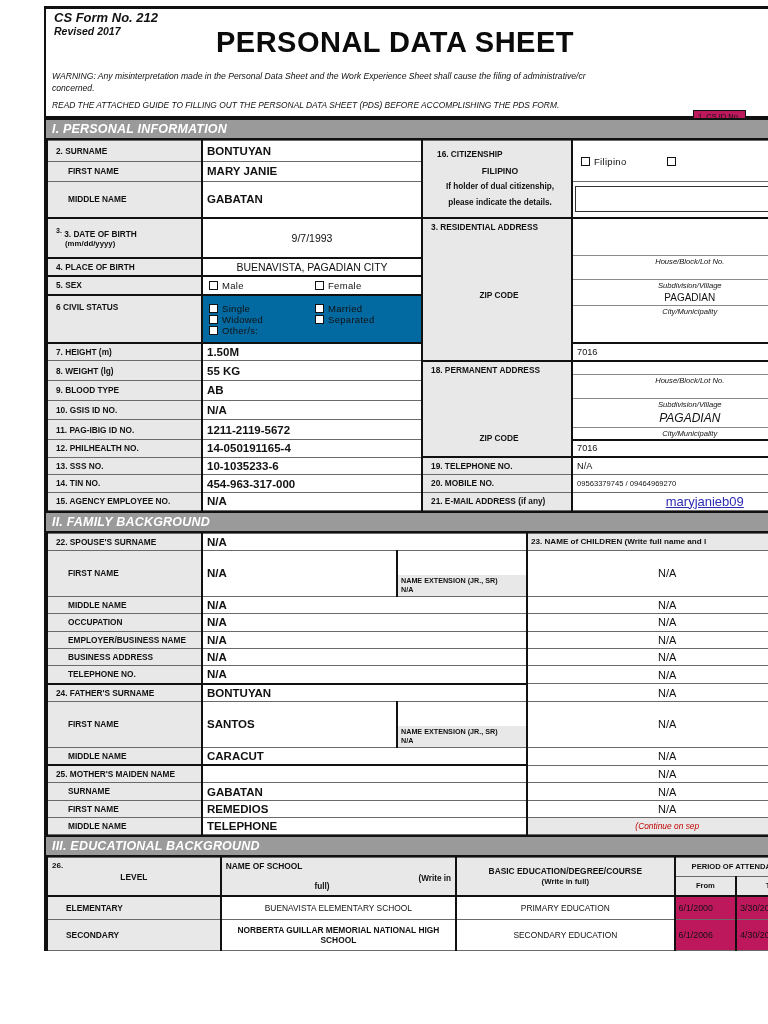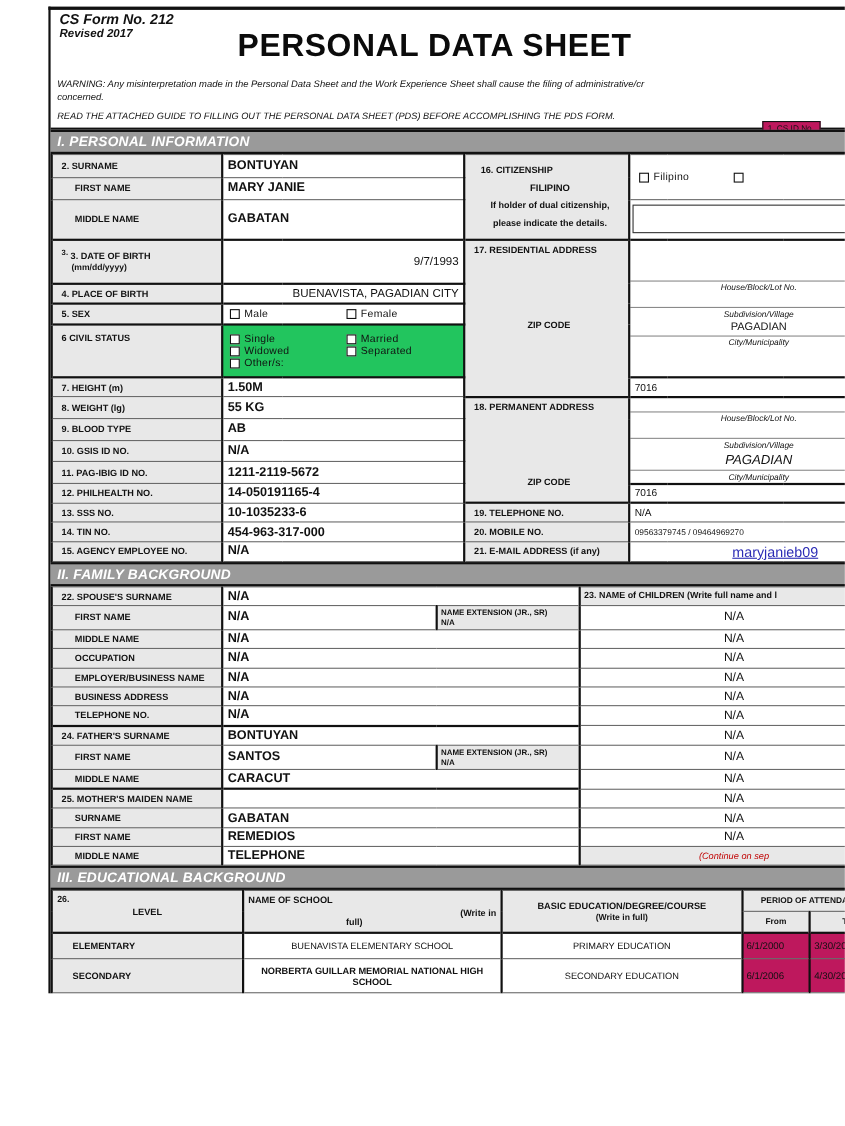--- a/index.html
+++ b/index.html
@@ -227,7 +227,7 @@
         </td>
         <td class="val ctr thickL thickT" colspan="2">9/7/1993</td>
         <td class="lbl thickL thickT" rowspan="5" style="vertical-align:top">
-          <div>17. RESIDENTIAL ADDRESS</div>
+          <div>3. RESIDENTIAL ADDRESS</div>
           <div class="lbl c" style="background:transparent;padding-top:58px">ZIP CODE</div>
         </td>
         <td class="thickL thickT" colspan="3" rowspan="4" style="padding:0;background:#fff">

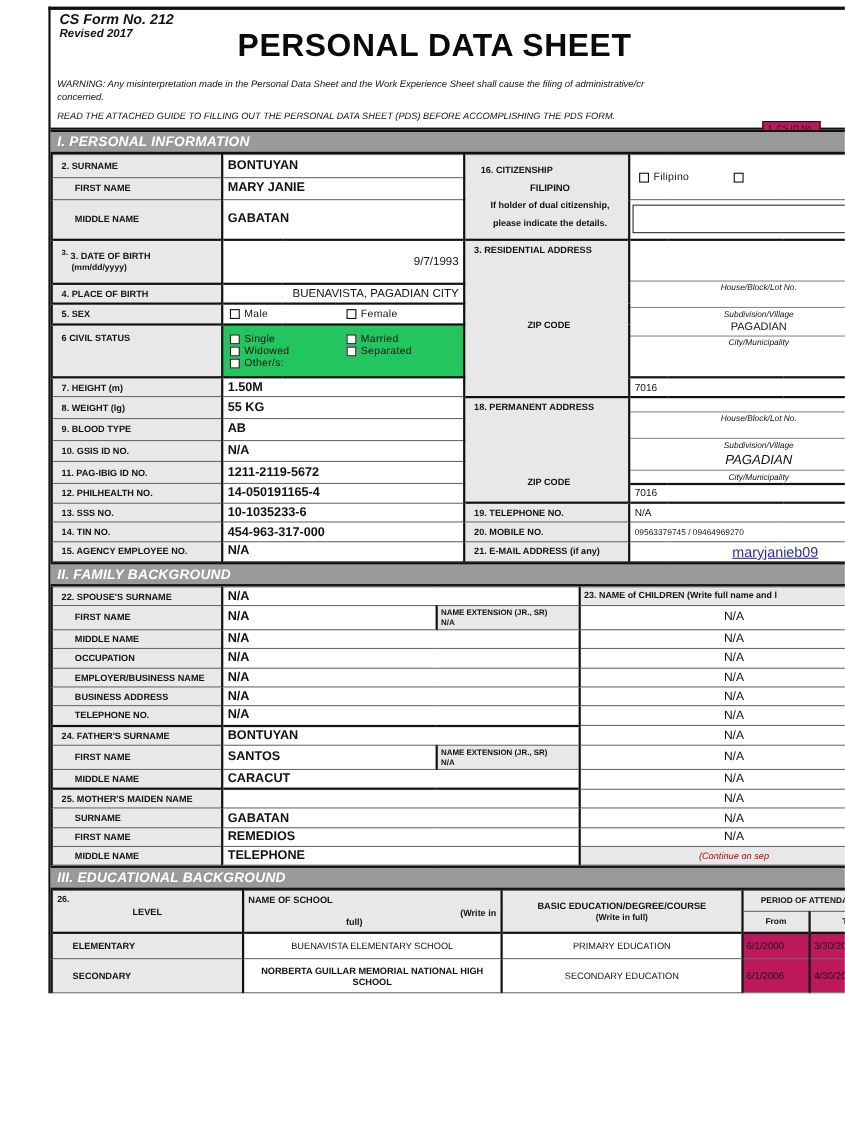--- a/index.html
+++ b/index.html
@@ -74,7 +74,7 @@
     background: #fff; font-size: 11.5px; font-weight: bold;
     color: #111; padding: 2px 4px 2px 4px;
   }
-  .val.ctr { text-align: right; font-weight: normal; font-size: 10.5px; }
+  .val.ctr { text-align: center; font-weight: normal; font-size: 10.5px; }
   .val.sm { font-size: 9.2px; font-weight: normal; }
   .val.vsm { font-size: 7.6px; font-weight: normal; }
   .thickL { border-left: 2px solid #111 !important; }

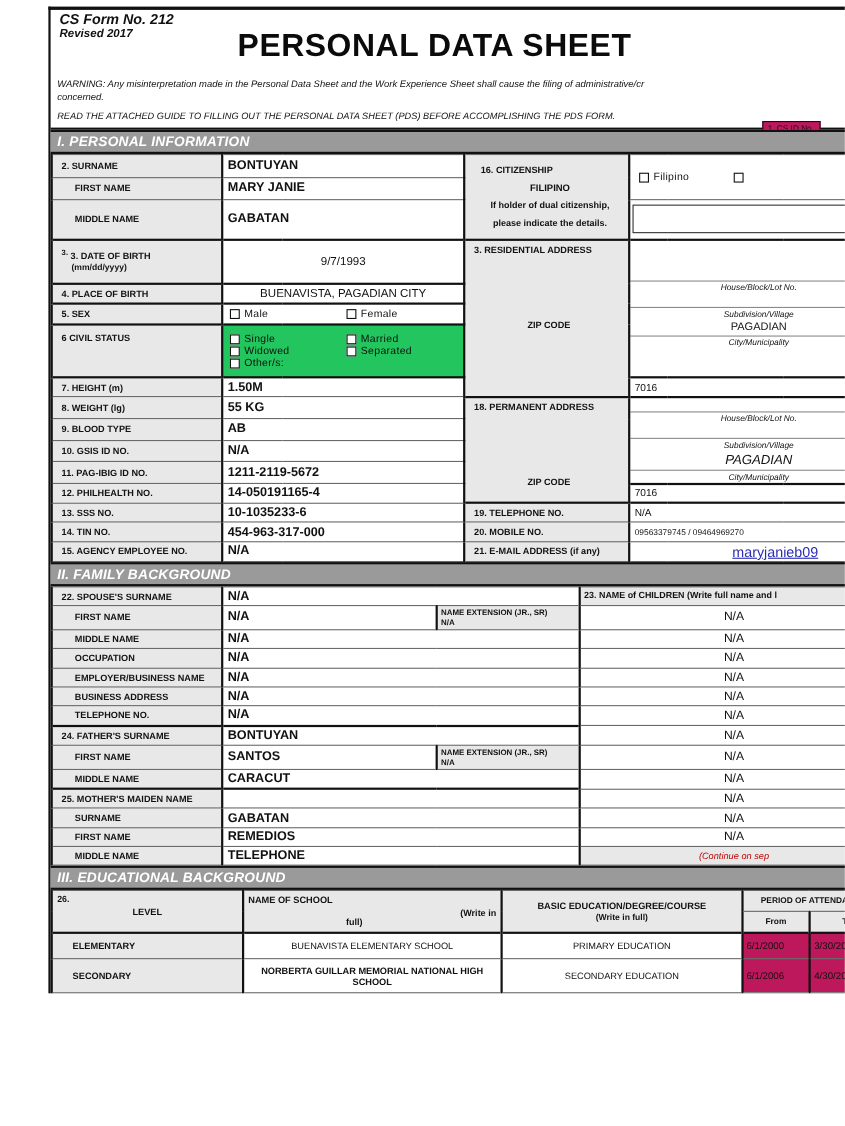--- a/index.html
+++ b/index.html
@@ -263,7 +263,7 @@
 
       <tr>
         <td class="lbl thickL thickT" style="height:48px;vertical-align:top;padding-top:6px">6 CIVIL STATUS</td>
-        <td class="thickL thickT" colspan="2" style="background:#22c55e;padding:0">
+        <td class="thickL thickT" colspan="2" style="background:#0369a1;padding:0">
           <div class="civwrap">
             <div class="civline">
               <div class="cbrow">

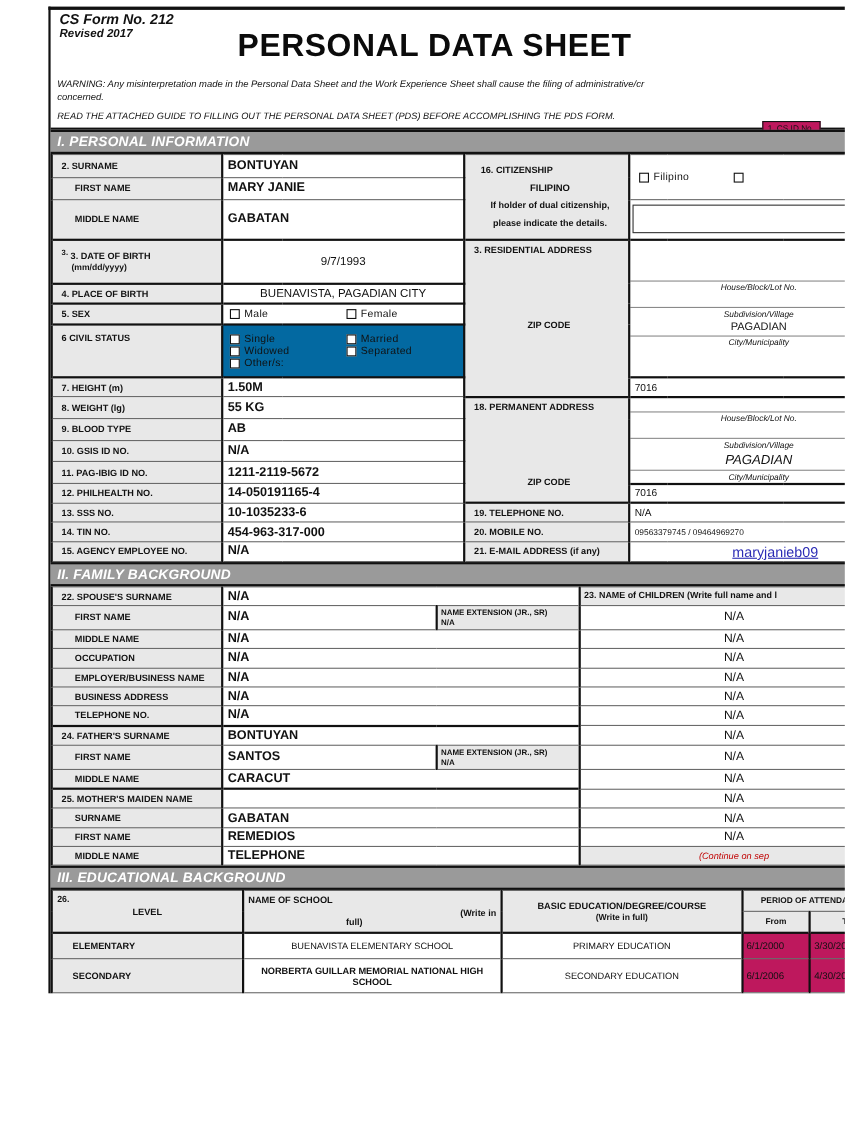--- a/index.html
+++ b/index.html
@@ -121,7 +121,7 @@
   }
   .nameext {
     background: #e8e8e8; font-size: 7.2px; font-weight: bold;
-    color: #111; padding: 1px 3px; line-height: 1.3;
+    color: #111; padding: 1px 3px; line-height: 1.3; margin-top: 24px;
   }
   .nameext .v { font-weight: bold; font-size: 7.2px; }
   .child { text-align: center; font-size: 11px; color: #111; padding: 2px; background:#fff;}

